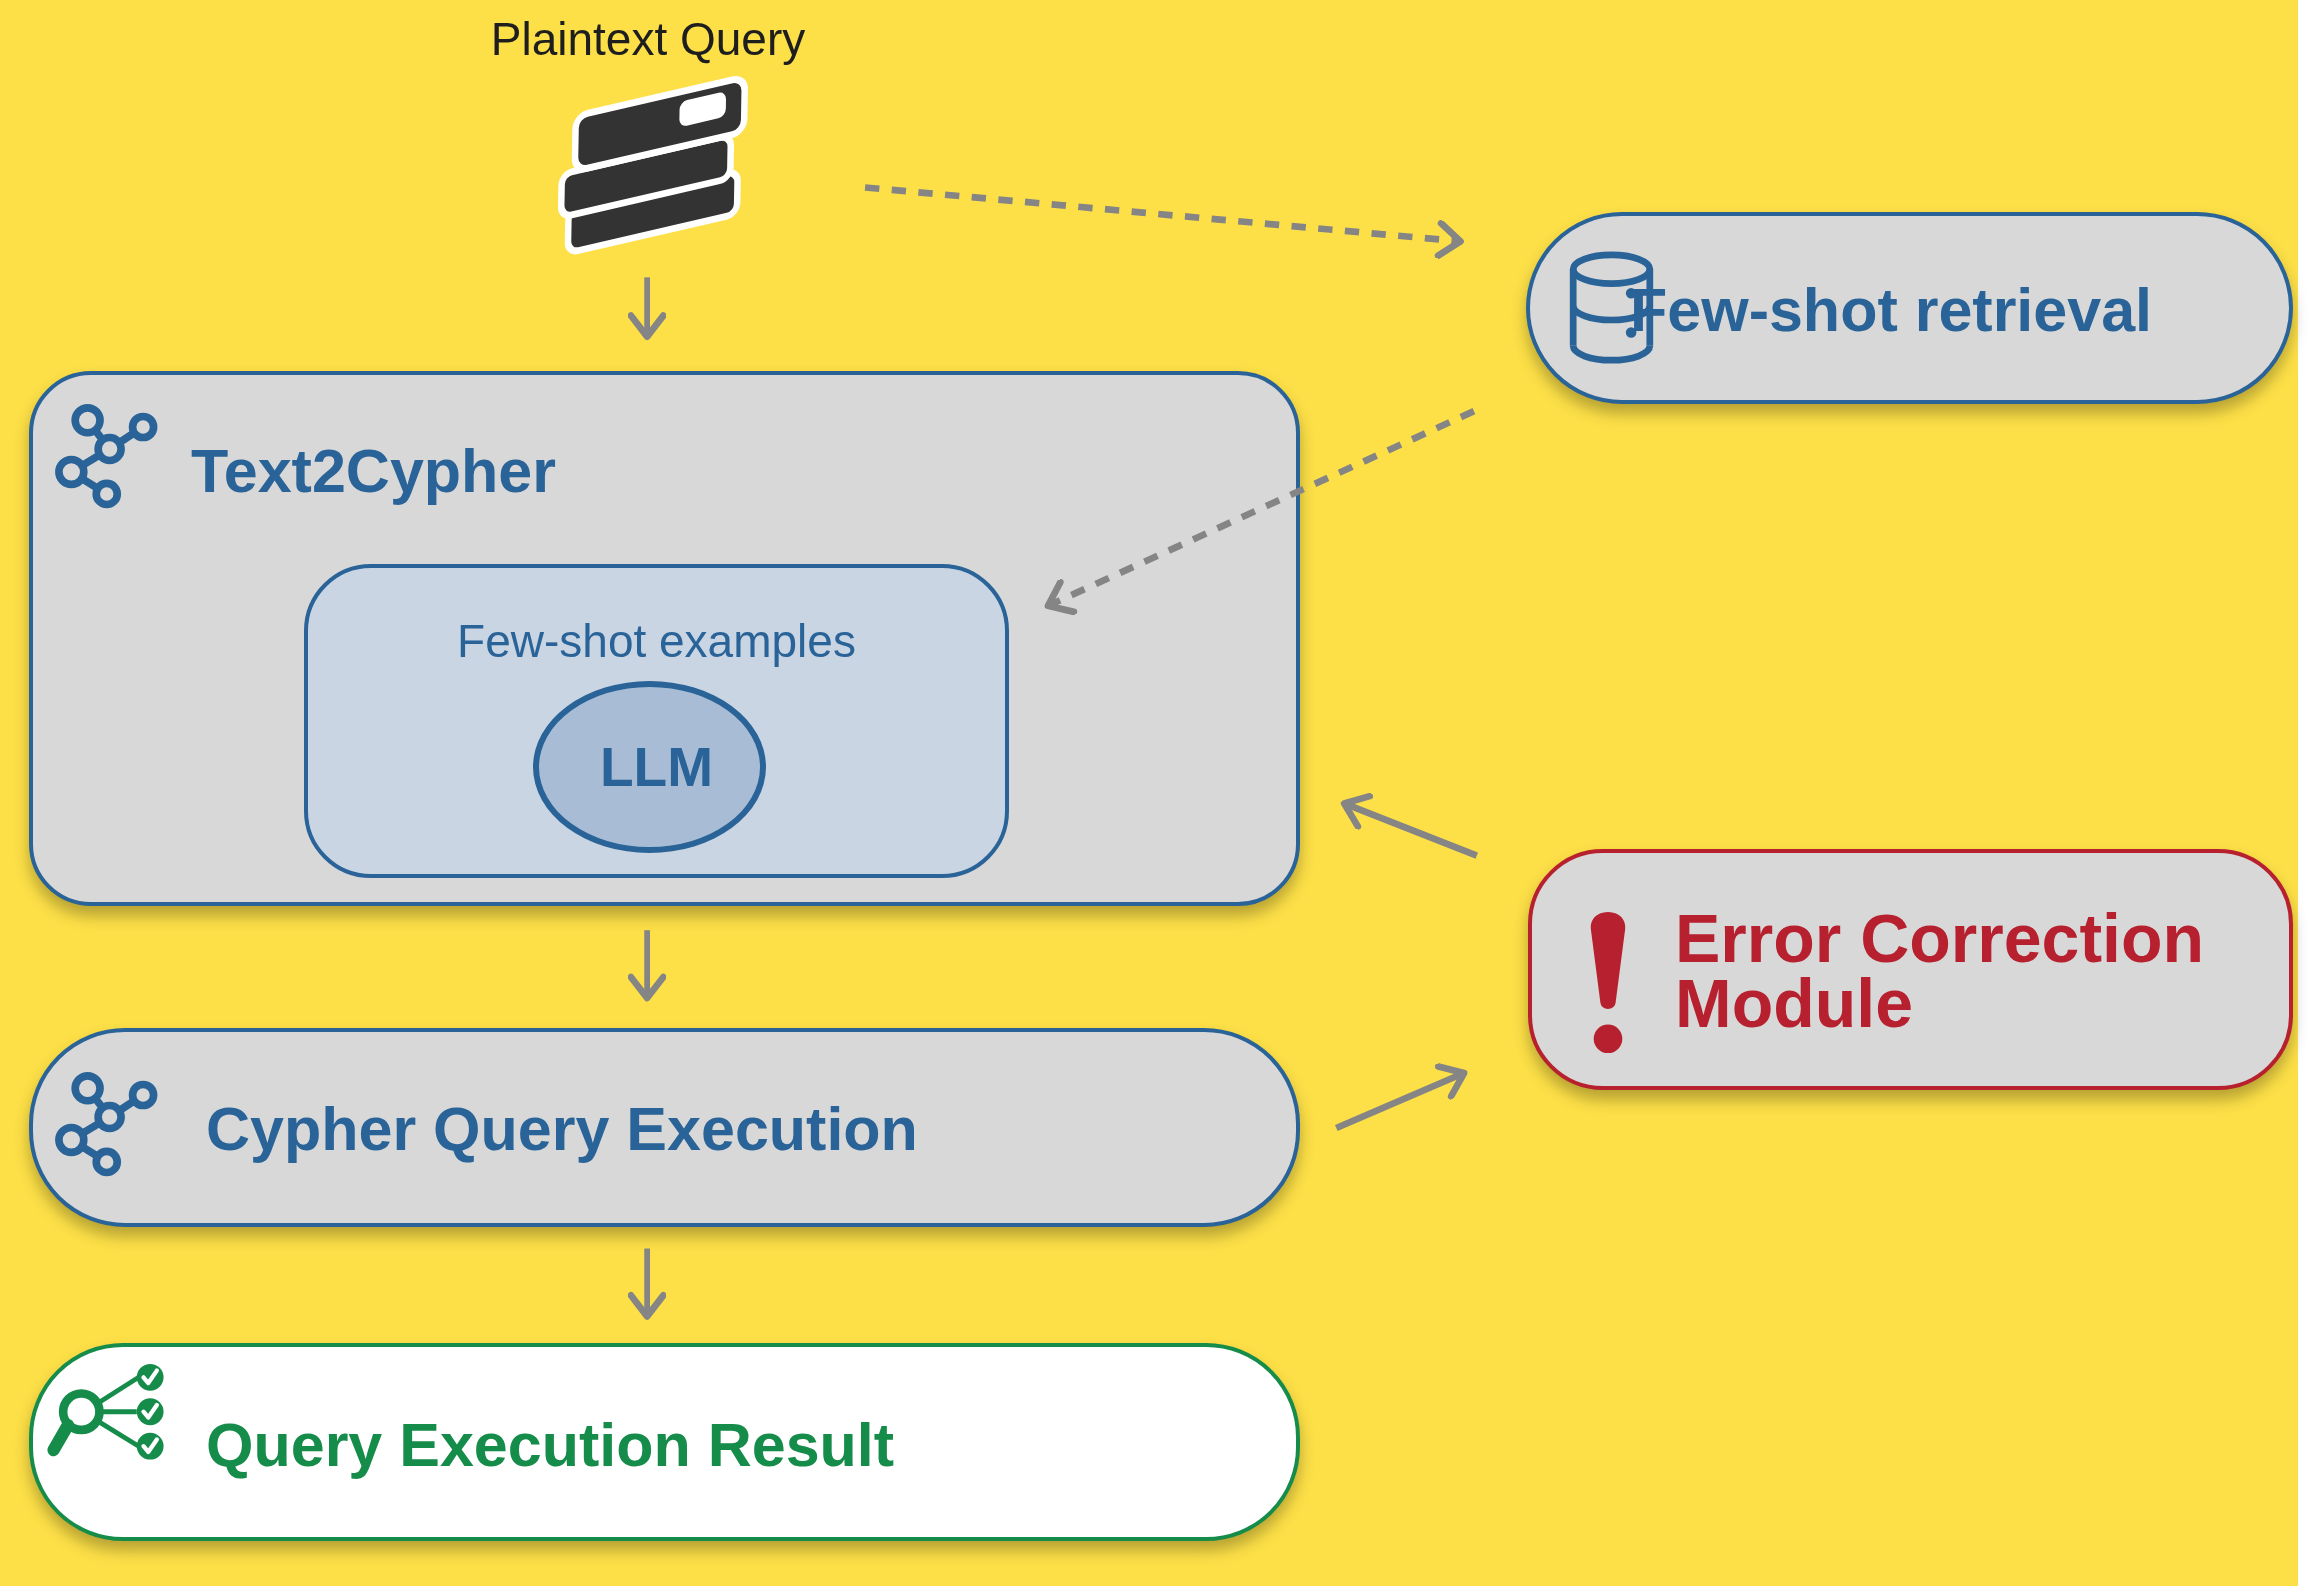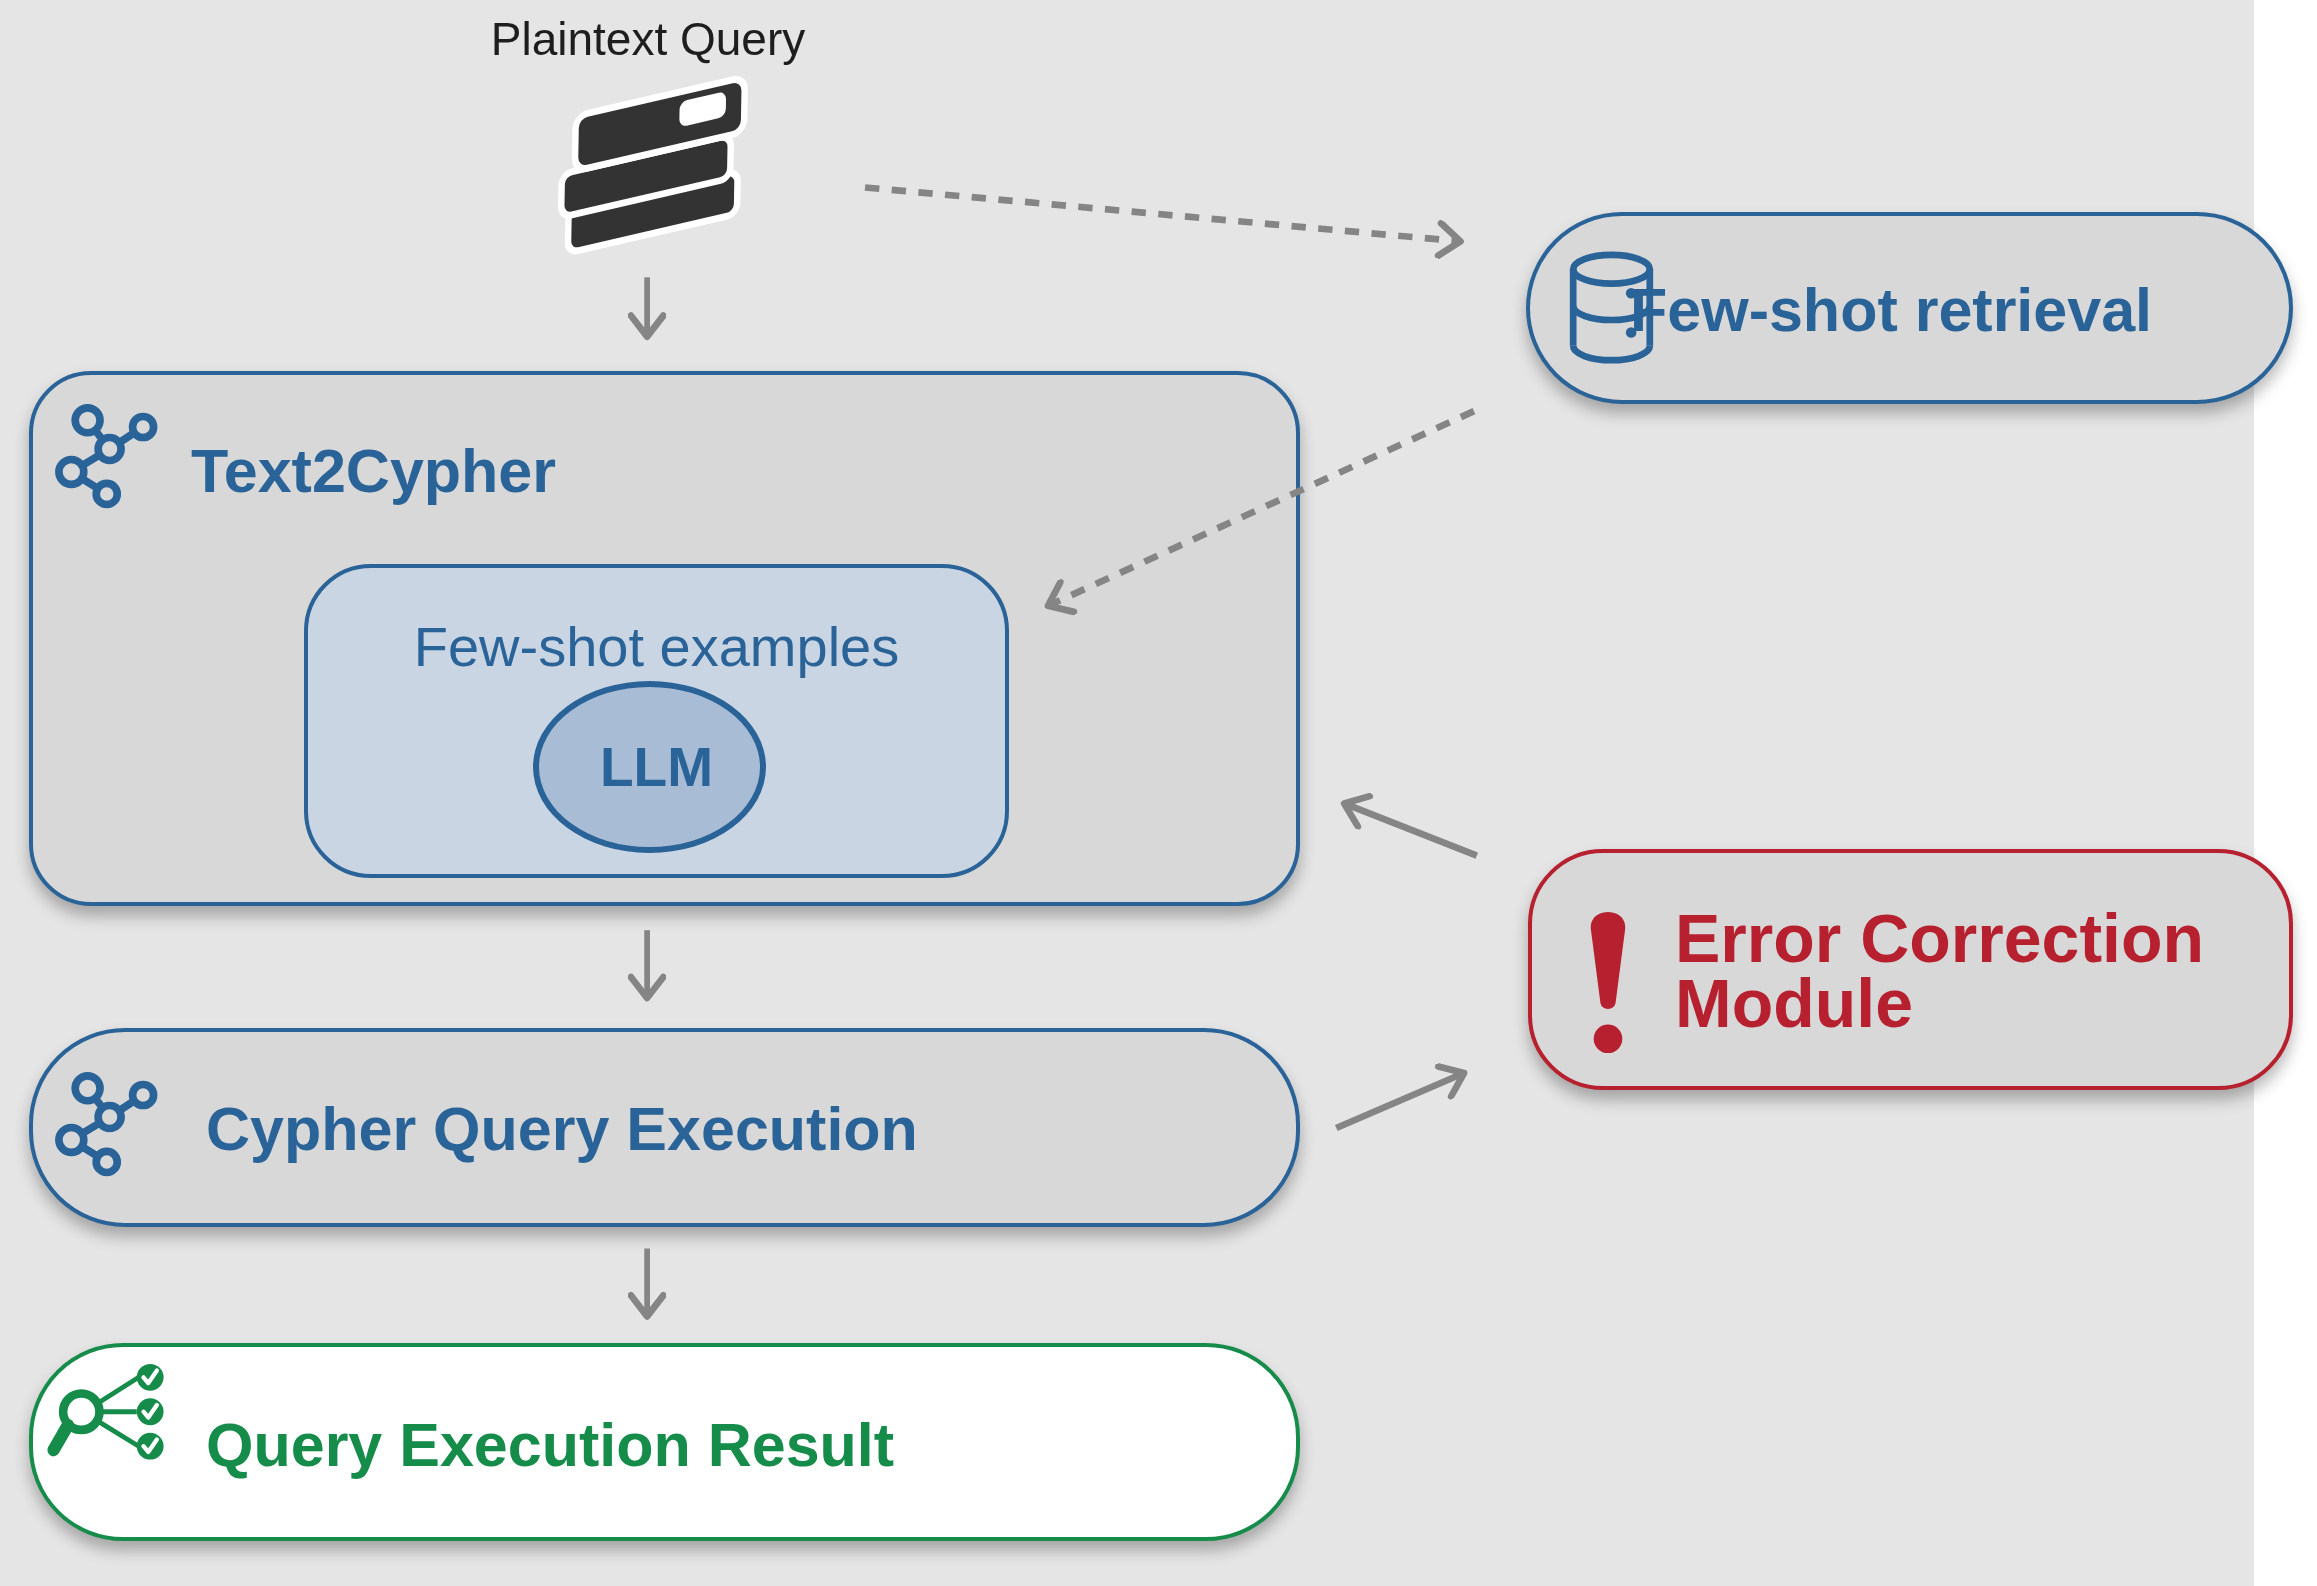--- a/index.html
+++ b/index.html
@@ -5,7 +5,7 @@
   html,body{margin:0;padding:0;background:#ffffff;}
   body{width:2317px;height:1587px;overflow:hidden;
        font-family:"Liberation Sans","DejaVu Sans",sans-serif;}
-  .canvas{position:relative;width:2254px;height:1587px;background:#e5e5e5;}
+  .canvas{position:relative;width:2254px;height:1587px;background:#fde047;padding-left:44px;}
 
   .abs{position:absolute;}
 

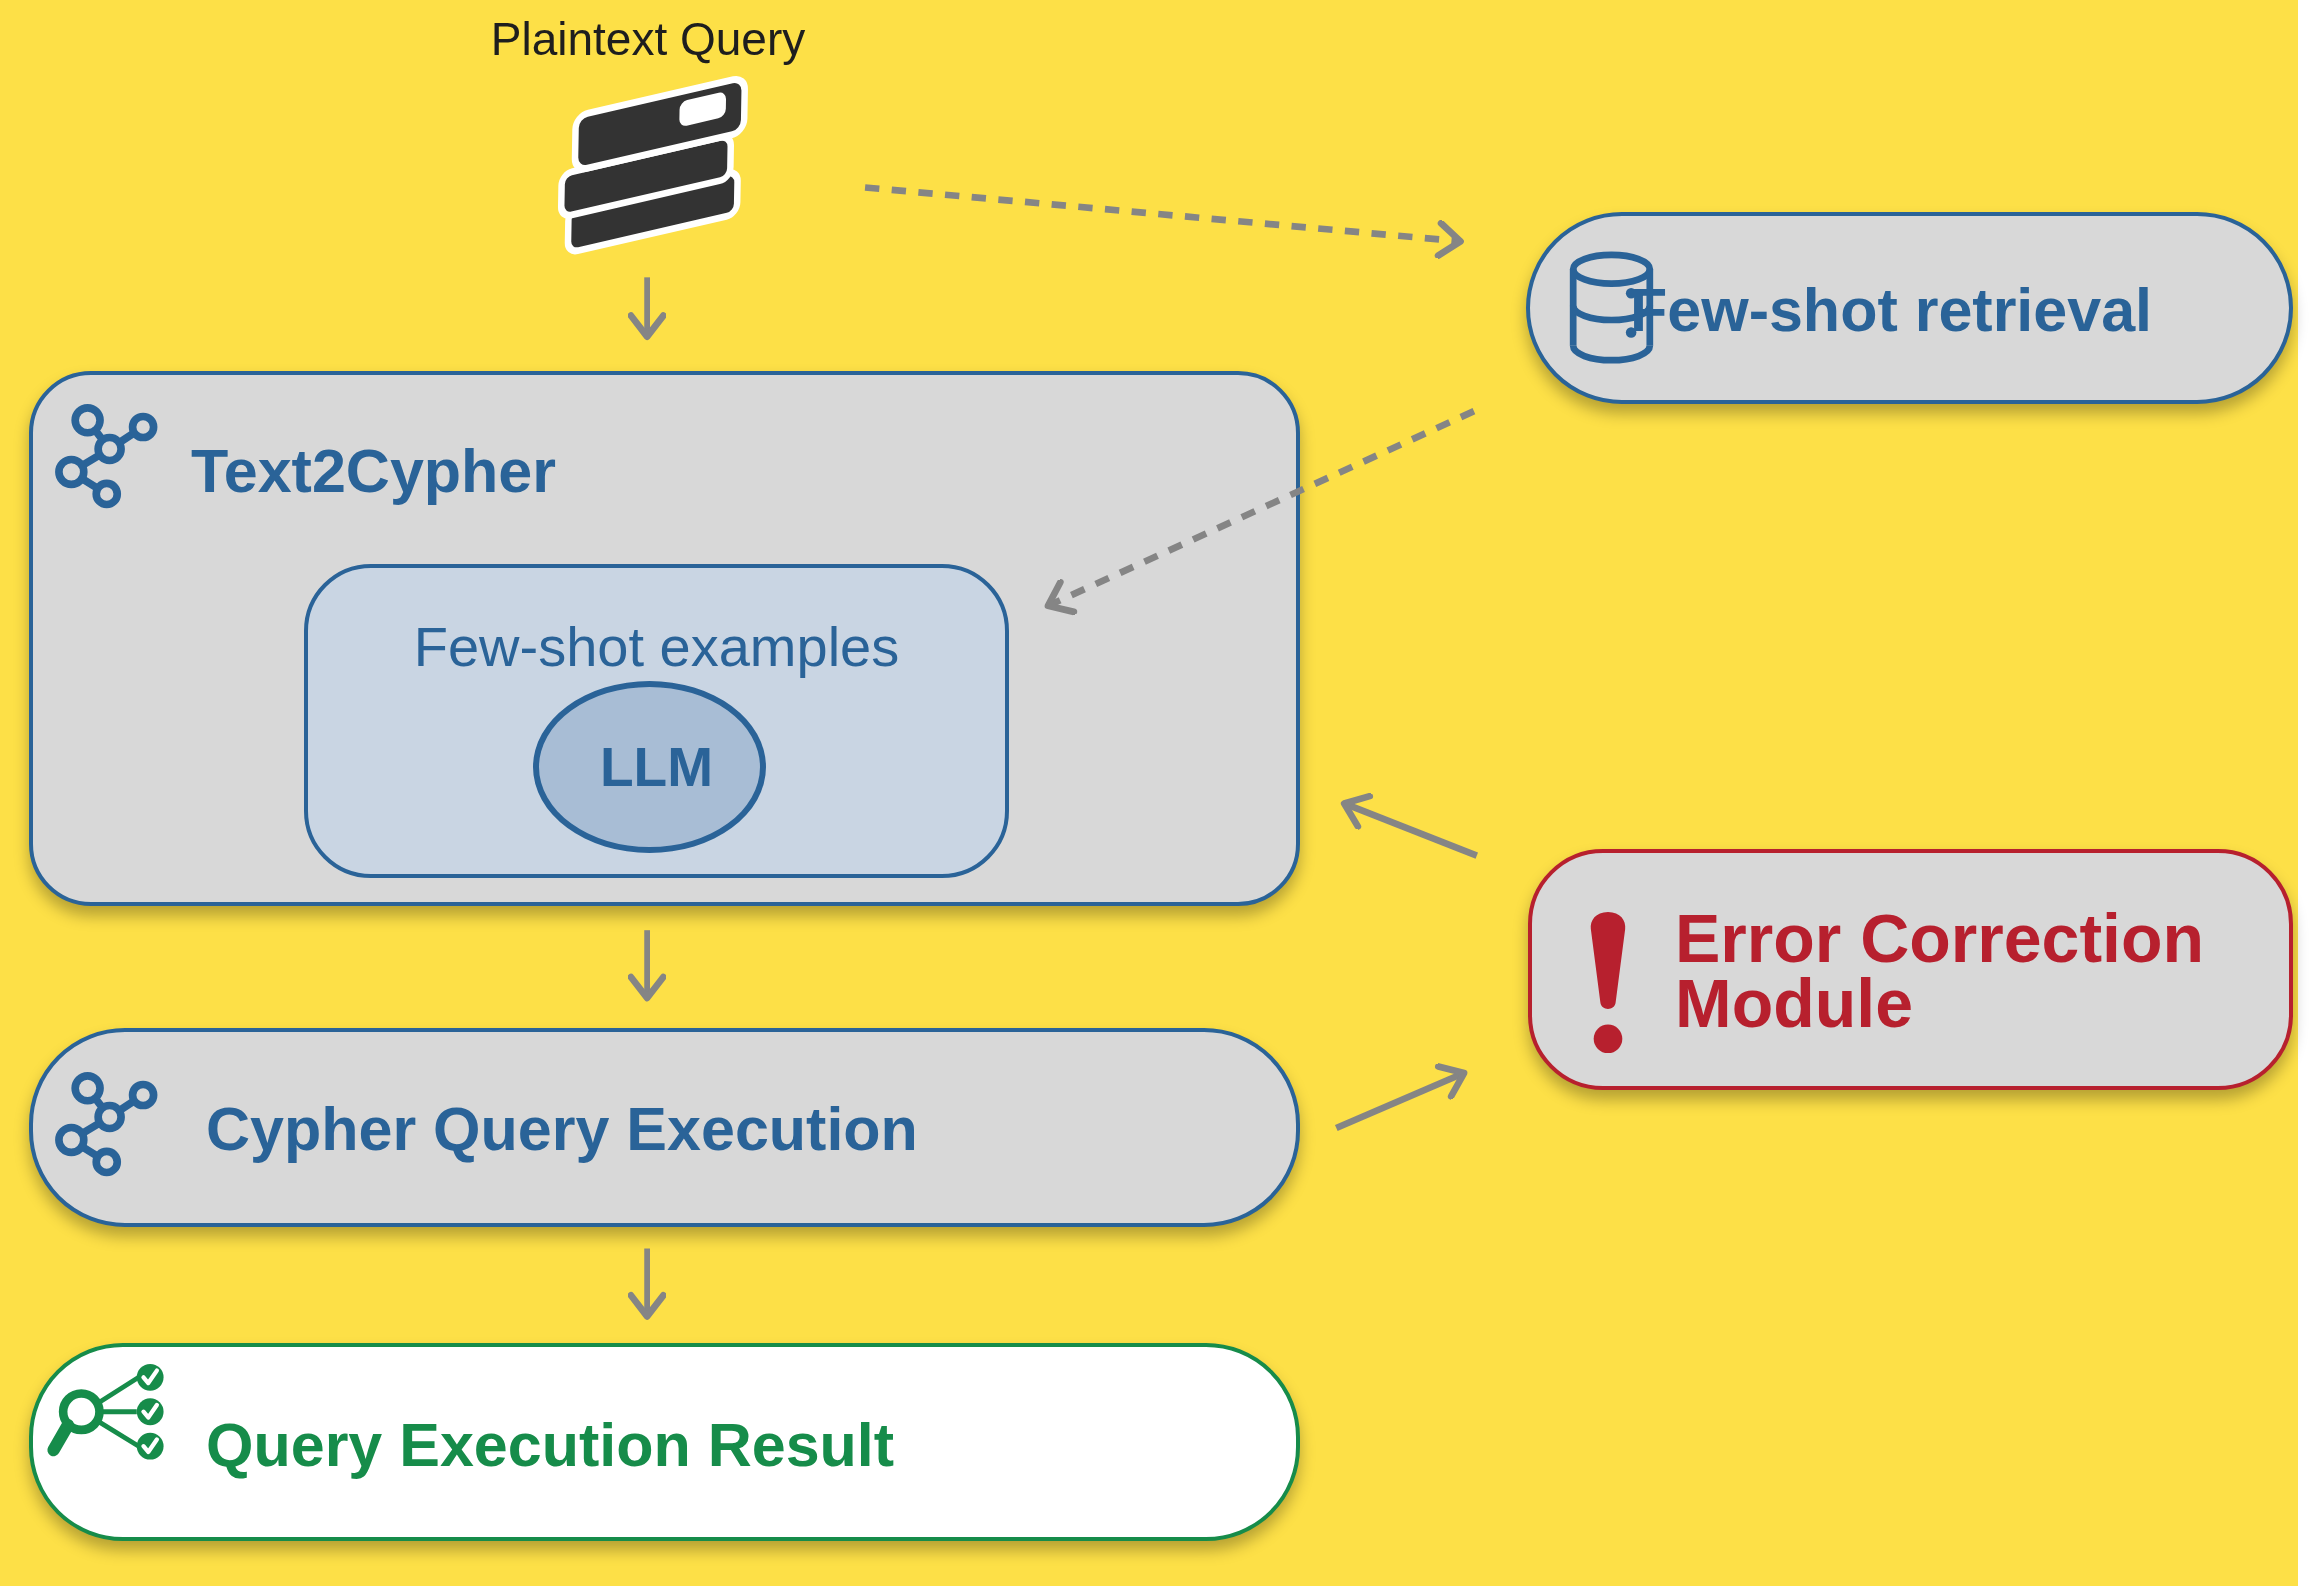--- a/index.html
+++ b/index.html
@@ -32,7 +32,7 @@
                  color:#1e1e1e;font-size:46px;font-weight:normal;}
   .lbl-text2cypher{left:191px;top:436px;}
   .lbl-fewshot{left:304px;top:614px;width:705px;text-align:center;
-               color:#2a6398;font-size:56px;font-weight:normal;}
+               color:#2a6398;font-size:46px;font-weight:normal;}
   .lbl-llm{color:#2a6398;font-weight:bold;font-size:55px;margin-left:14px;}
   .lbl-cypher{left:206px;top:1094px;}
   .lbl-result{left:206px;top:1410px;color:#168c4a;font-weight:bold;font-size:61px;}

